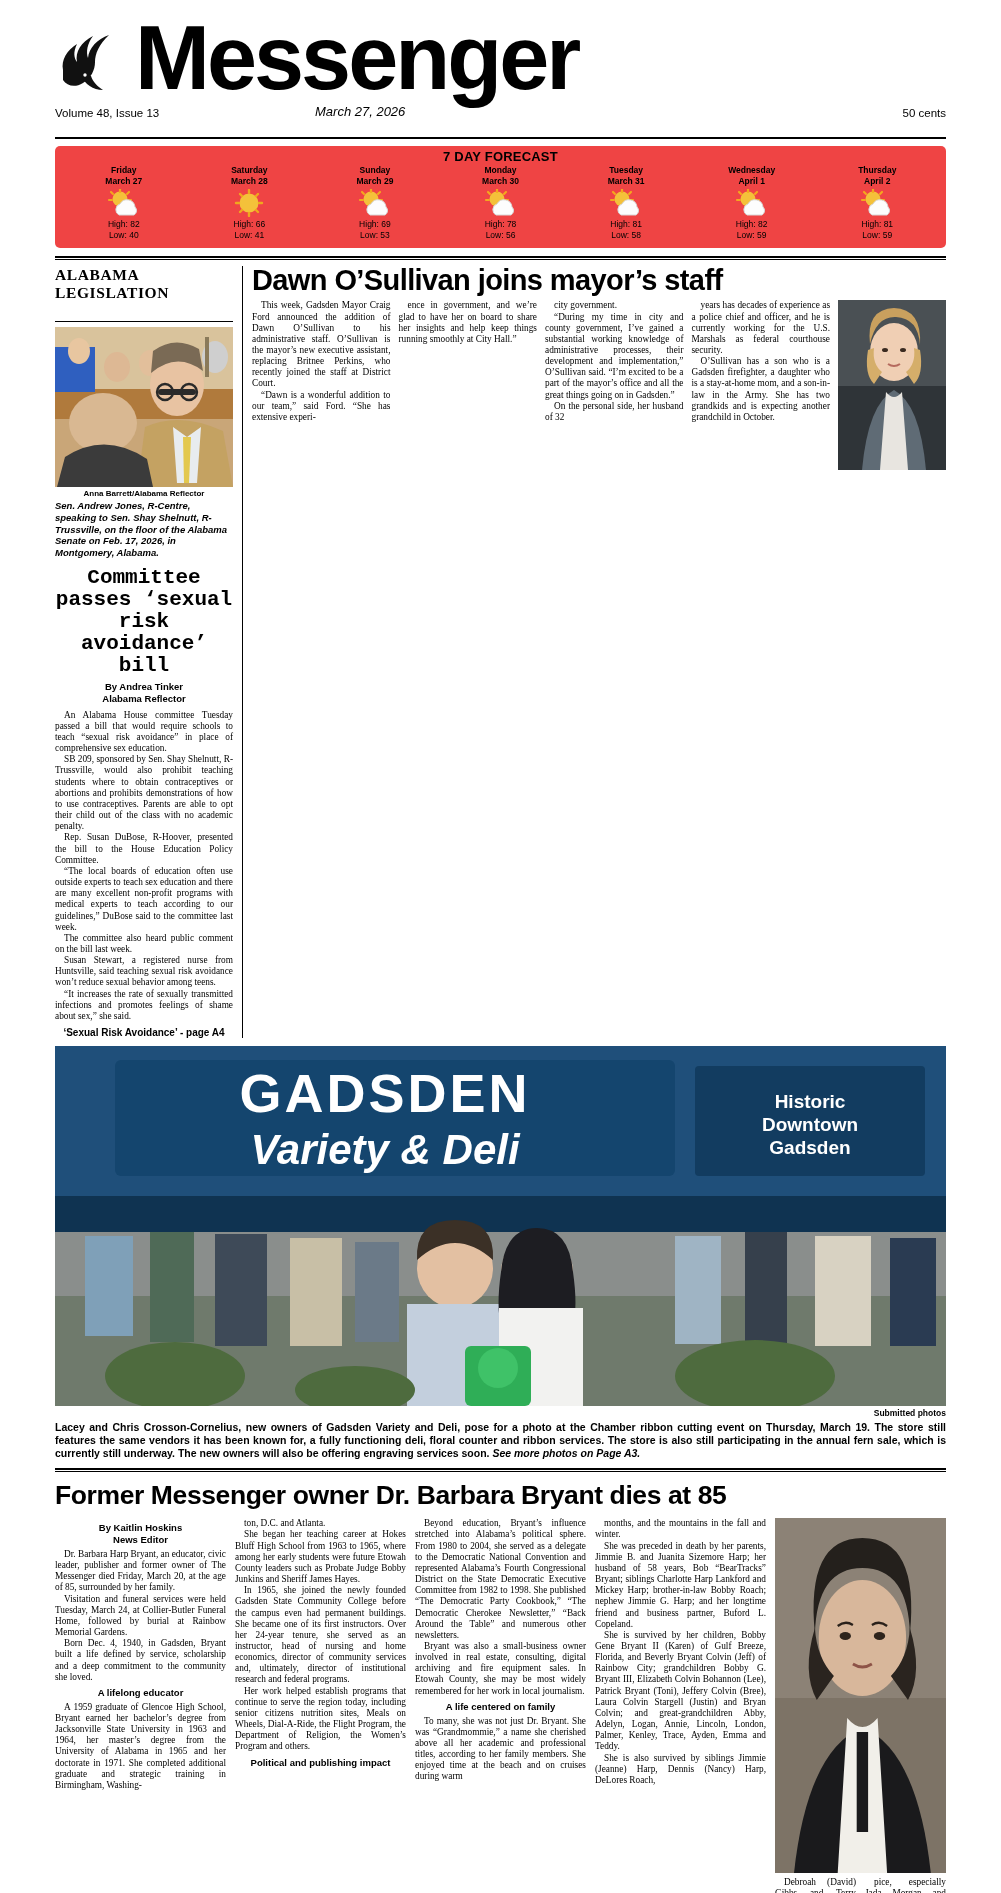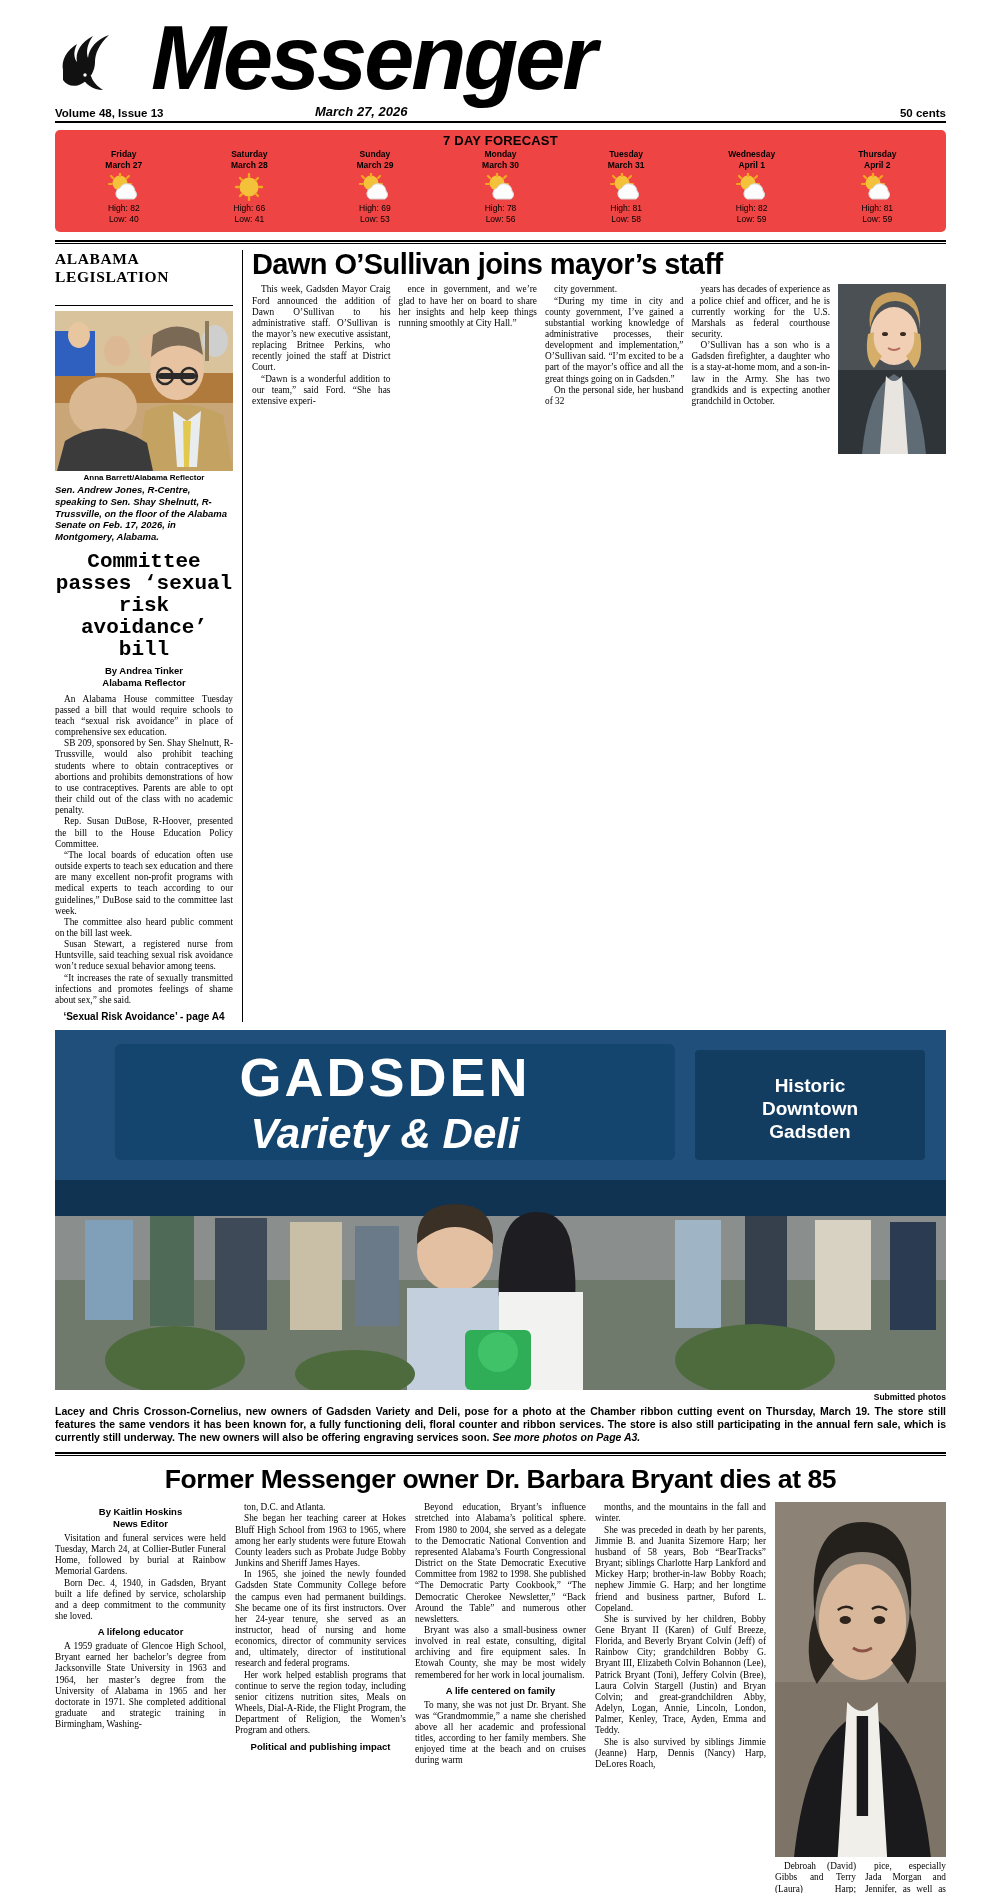--- a/index.html
+++ b/index.html
@@ -18,9 +18,9 @@
   .dove { width:78px; height:64px; margin-bottom:6px; flex:none; }
   .mast-title {
     font-family:"Liberation Sans", sans-serif;
-    font-weight:bold; font-style:italic;
+    font-weight:bold; 
     font-size:90px; line-height:0.92;
-    letter-spacing:-3px; margin-left:18px;
+    letter-spacing:-3px; margin-left:2px;
   }
   .dateline {
     display:flex; align-items:flex-end;

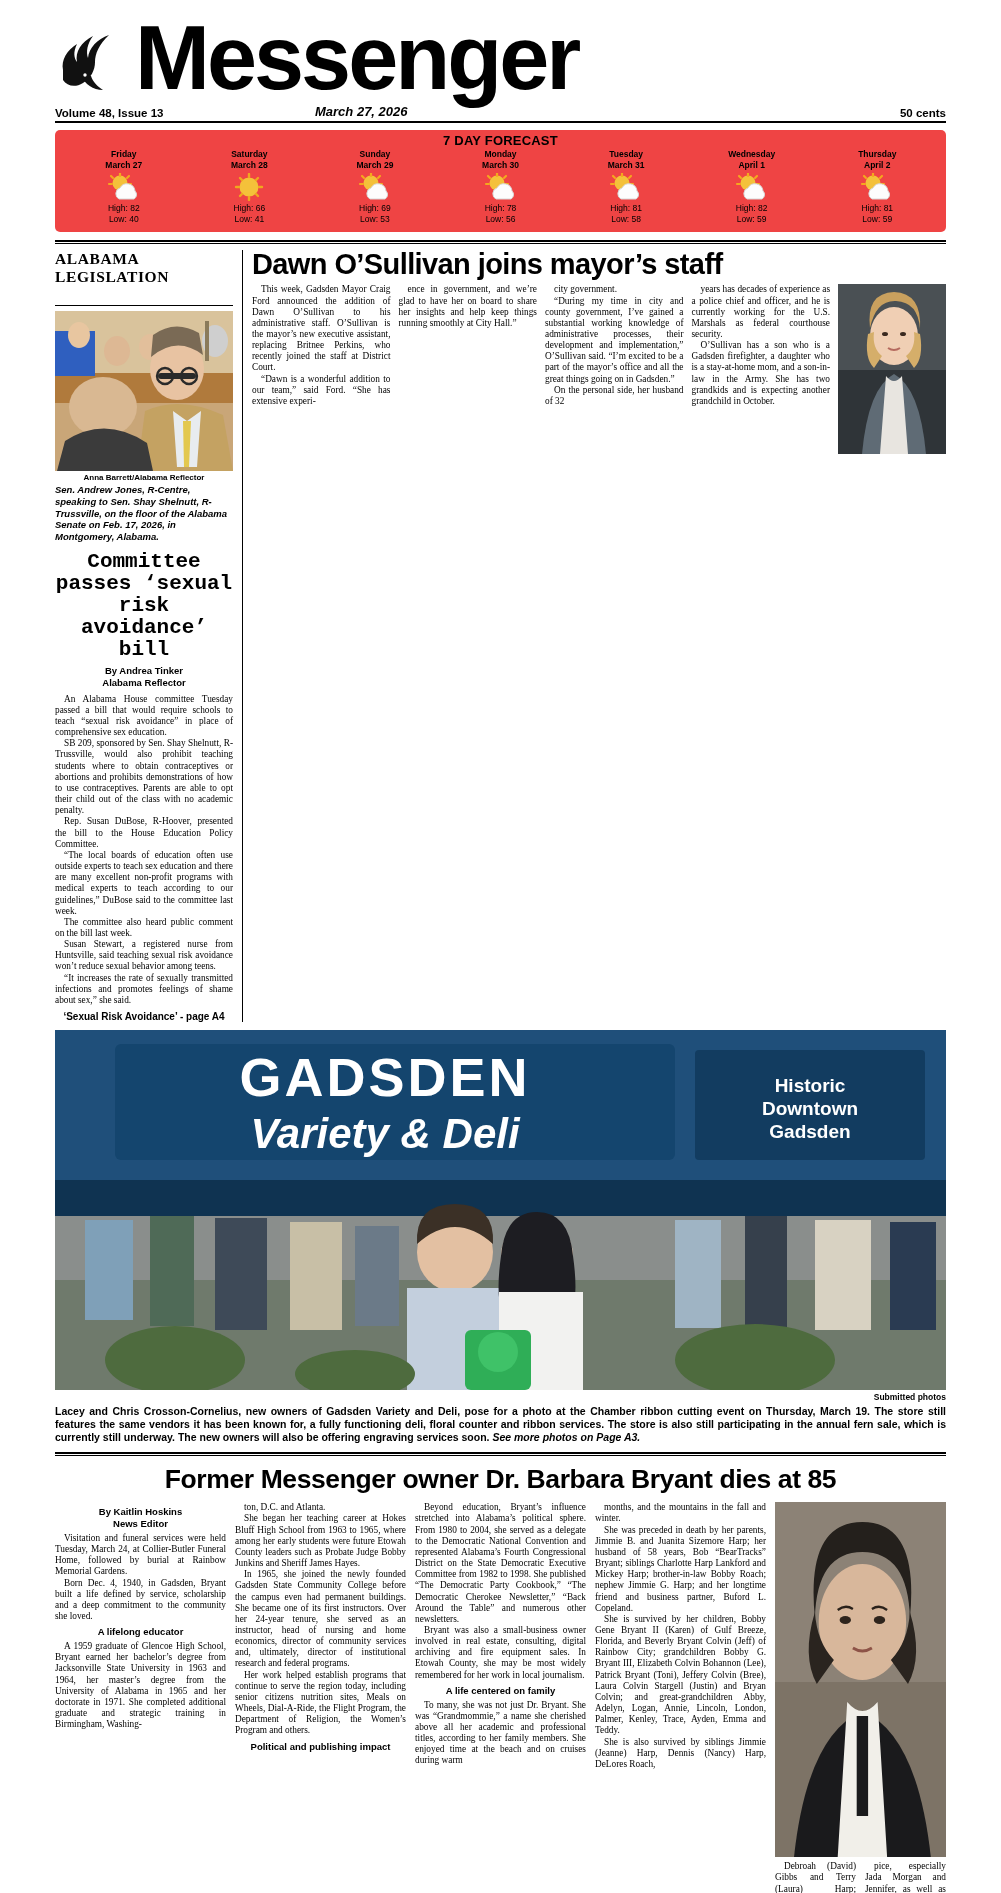--- a/index.html
+++ b/index.html
@@ -25,9 +25,9 @@
   .dateline {
     display:flex; align-items:flex-end;
     border-bottom:2px solid #000;
-    padding-bottom:2px; margin-top:4px;
+    padding-bottom:18px; margin-top:4px;
     font-family:"Liberation Sans", sans-serif;
-    font-size:11.5px; font-weight:bold;
+    font-size:11.5px; font-weight:normal;
   }
   .dl-left { flex:0 0 260px; }
   .dl-mid  { flex:1; text-align:left; font-style:italic; font-size:13px; }

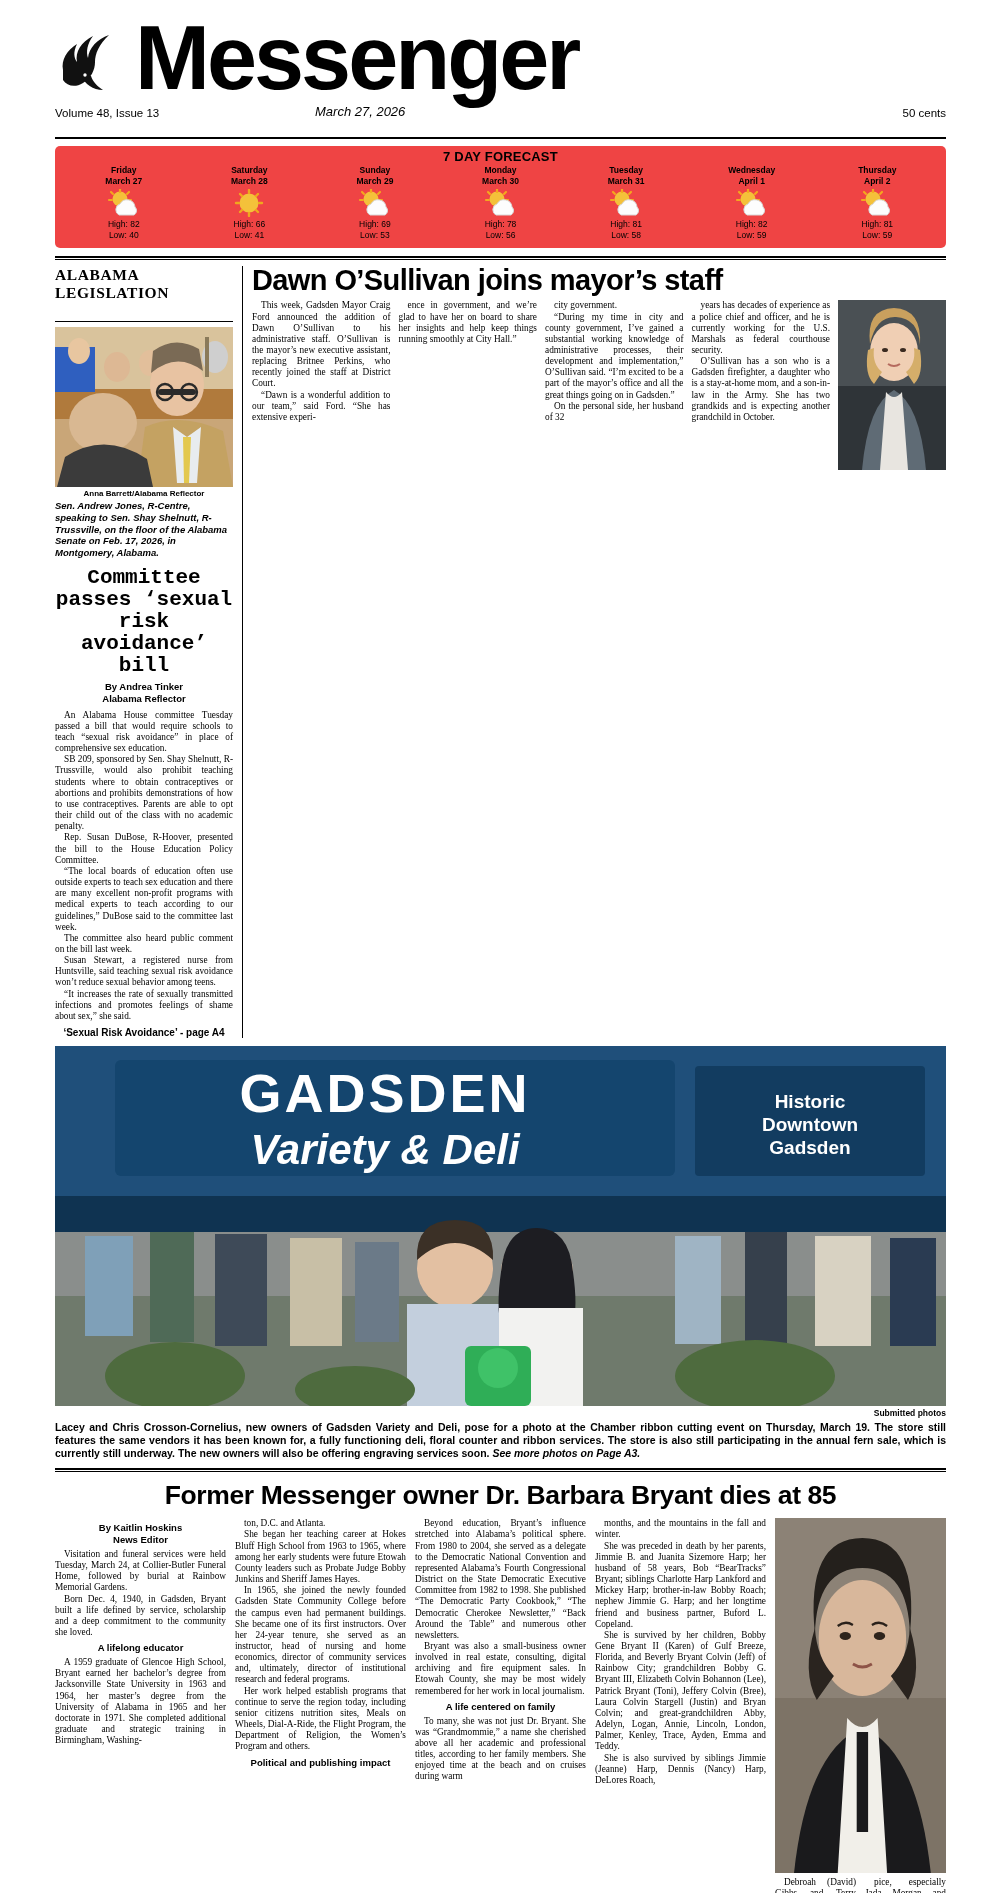--- a/index.html
+++ b/index.html
@@ -100,7 +100,7 @@
   .obit-wrap { margin-top:10px; }
   .obit-hl {
     font-family:"Liberation Sans", sans-serif; font-weight:bold;
-    font-size:26.5px; text-align:center; line-height:1.05; letter-spacing:-0.4px;
+    font-size:26.5px; line-height:1.05; letter-spacing:-0.4px;
     padding-bottom:4px; margin-bottom:4px;
   }
   .obit-cols { display:flex; gap:9px; }

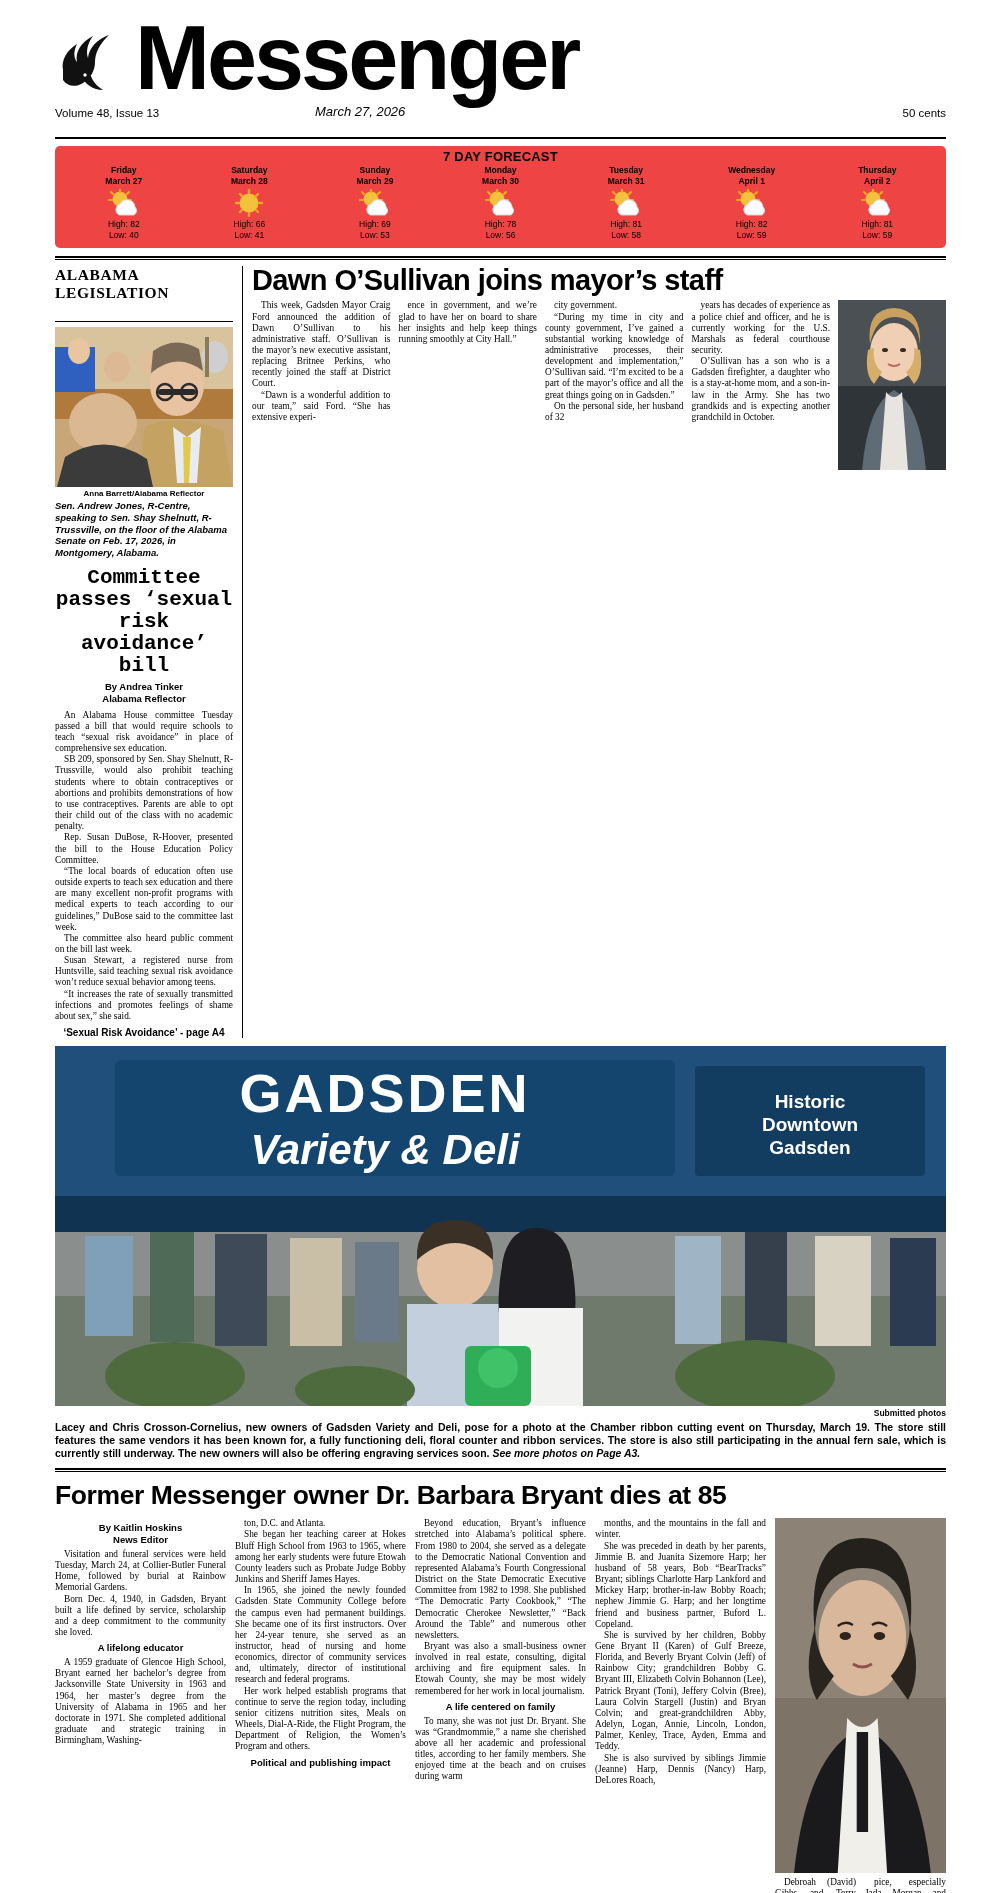--- a/index.html
+++ b/index.html
@@ -429,6 +429,7 @@
           <div>News Editor</div>
         </div>
         <div class="body-t" id="ob1">
+            <p>Dr. Barbara Harp Bryant, an educator, civic leader, publisher and former owner of The Messenger died Friday, March 20, at the age of 85, surrounded by her family.</p>
             <p>Visitation and funeral services were held Tuesday, March 24, at Collier-Butler Funeral Home, followed by burial at Rainbow Memorial Gardens.</p>
             <p>Born Dec. 4, 1940, in Gadsden, Bryant built a life defined by service, scholarship and a deep commitment to the community she loved.</p>
           </div>

